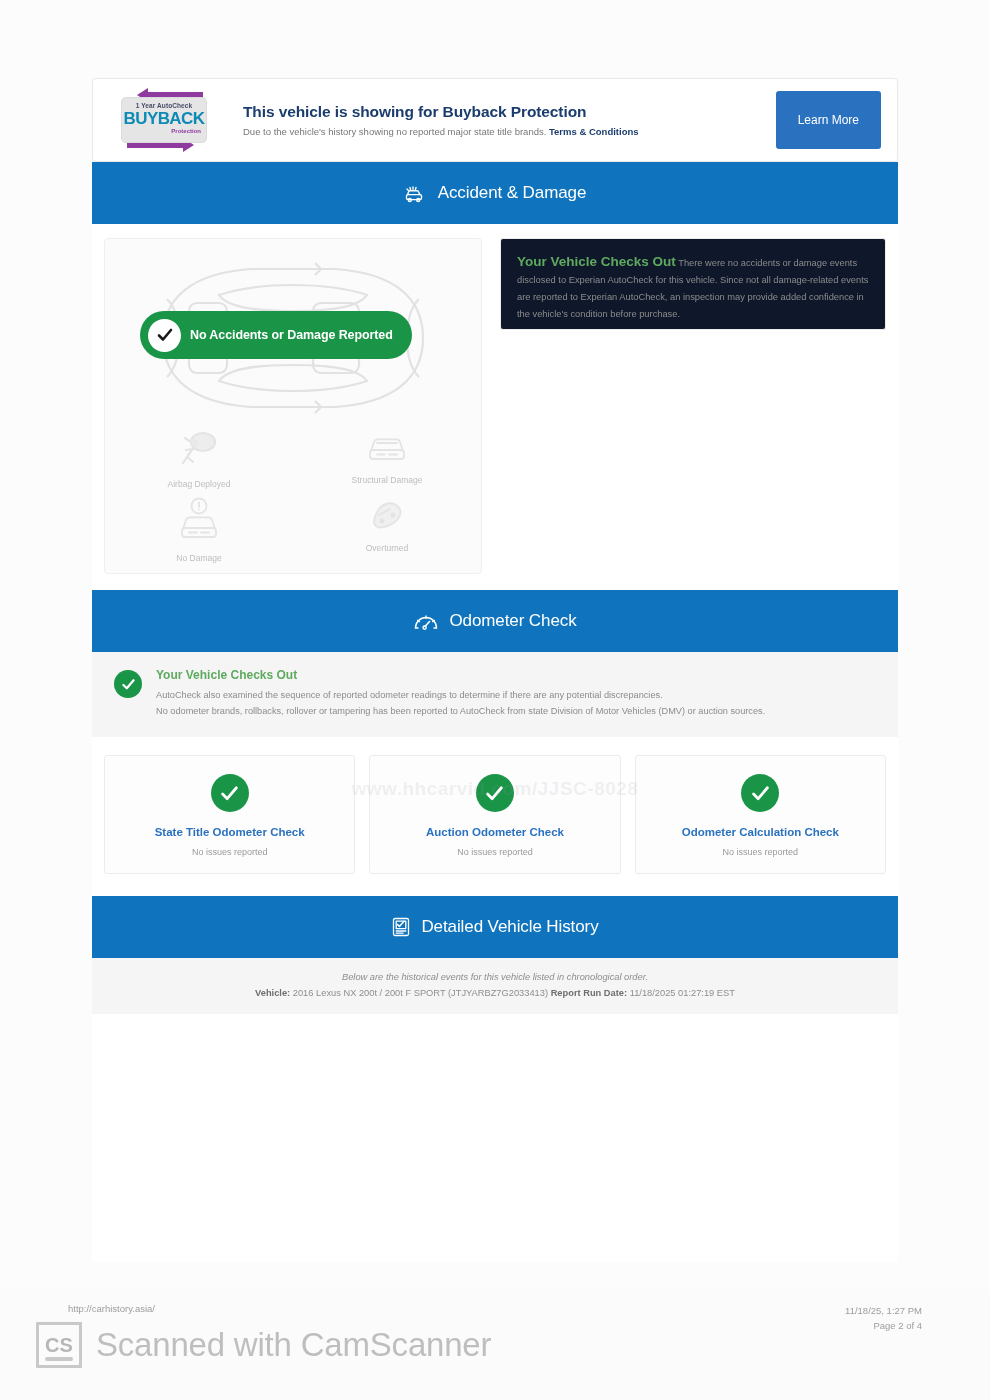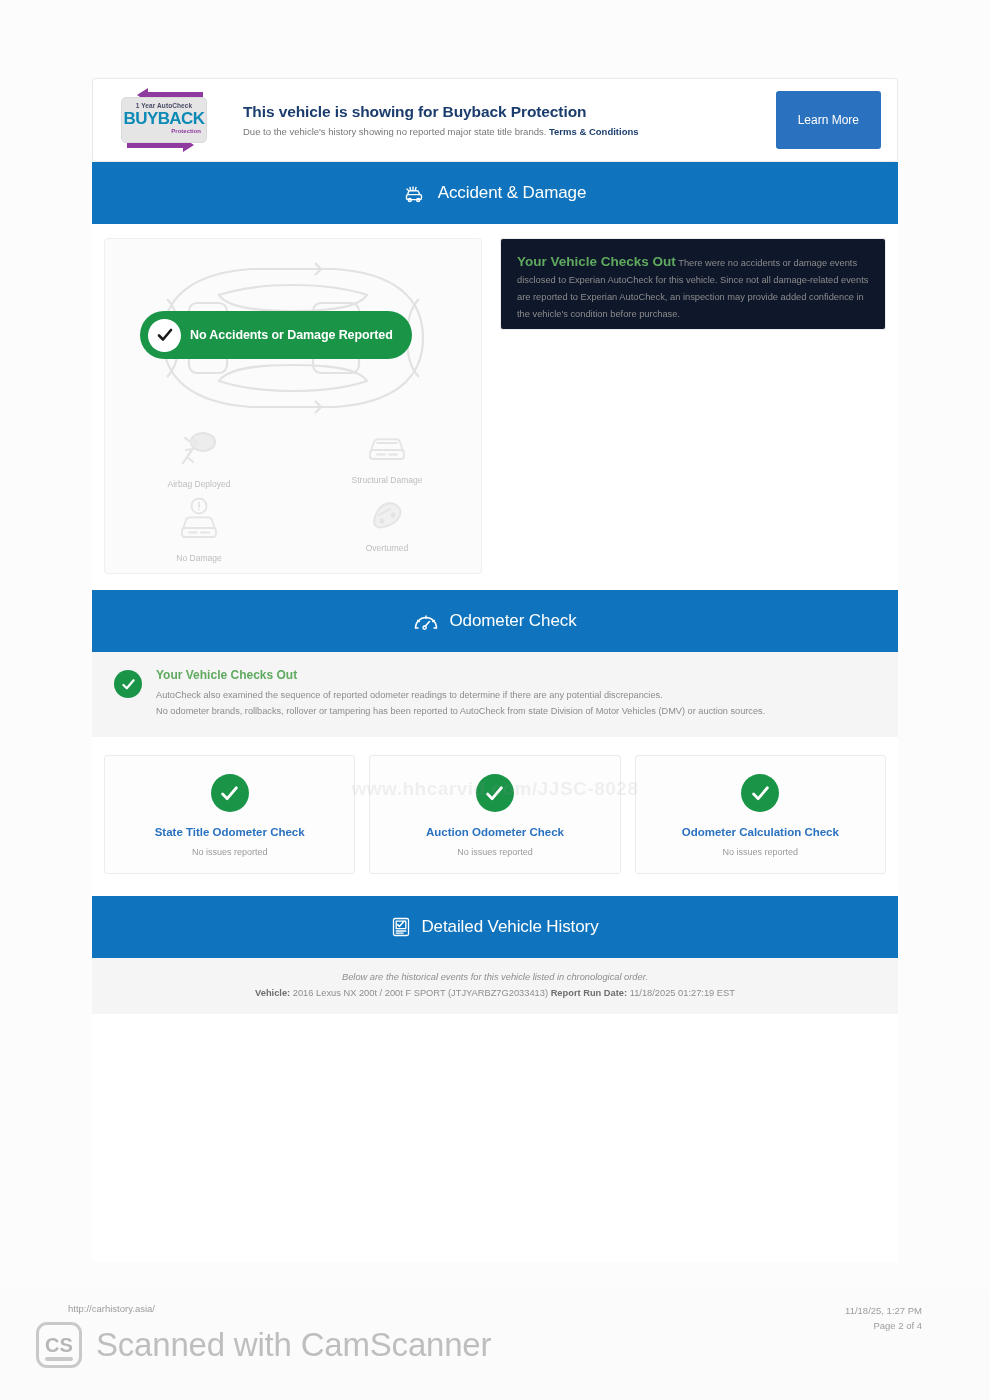--- a/index.html
+++ b/index.html
@@ -385,7 +385,7 @@
   .cs-logo {
     width: 46px; height: 46px;
     border: 3px solid #c9c9c9;
-    border-radius: 11px;
+    border-radius: 1px;
     display: flex;
     align-items: center;
     justify-content: center;

